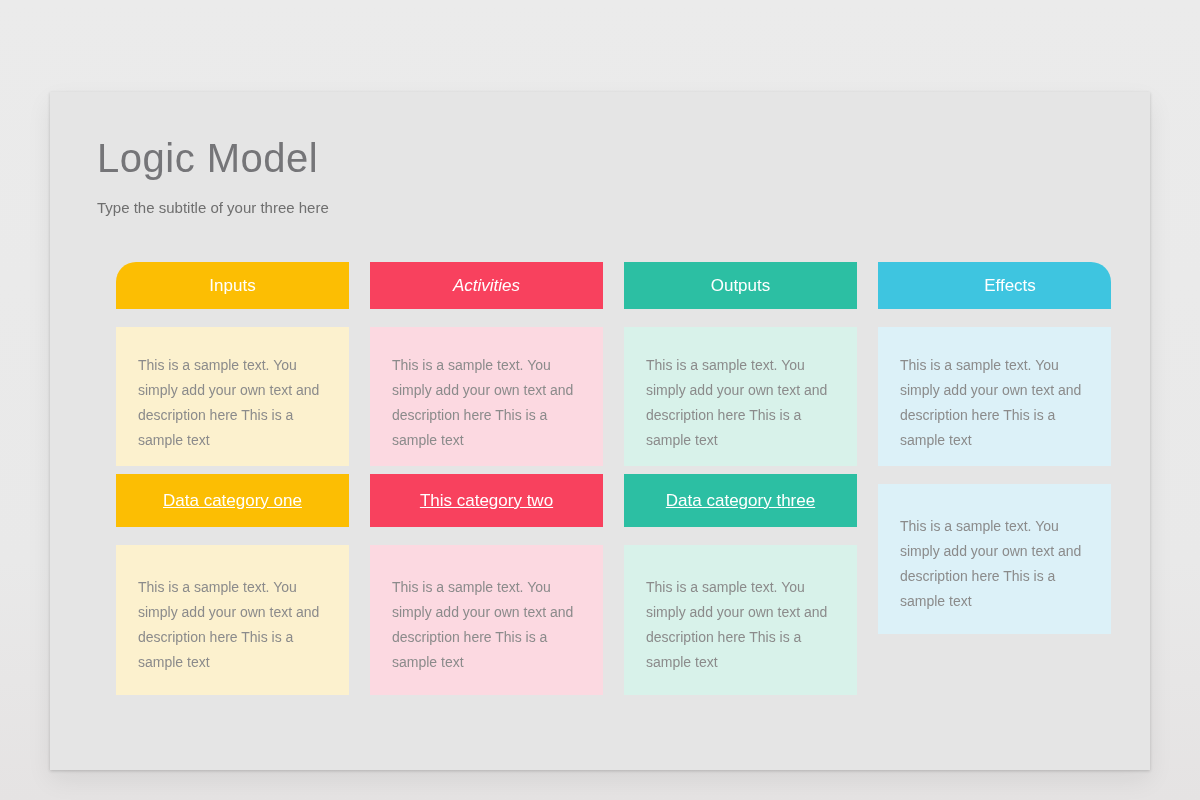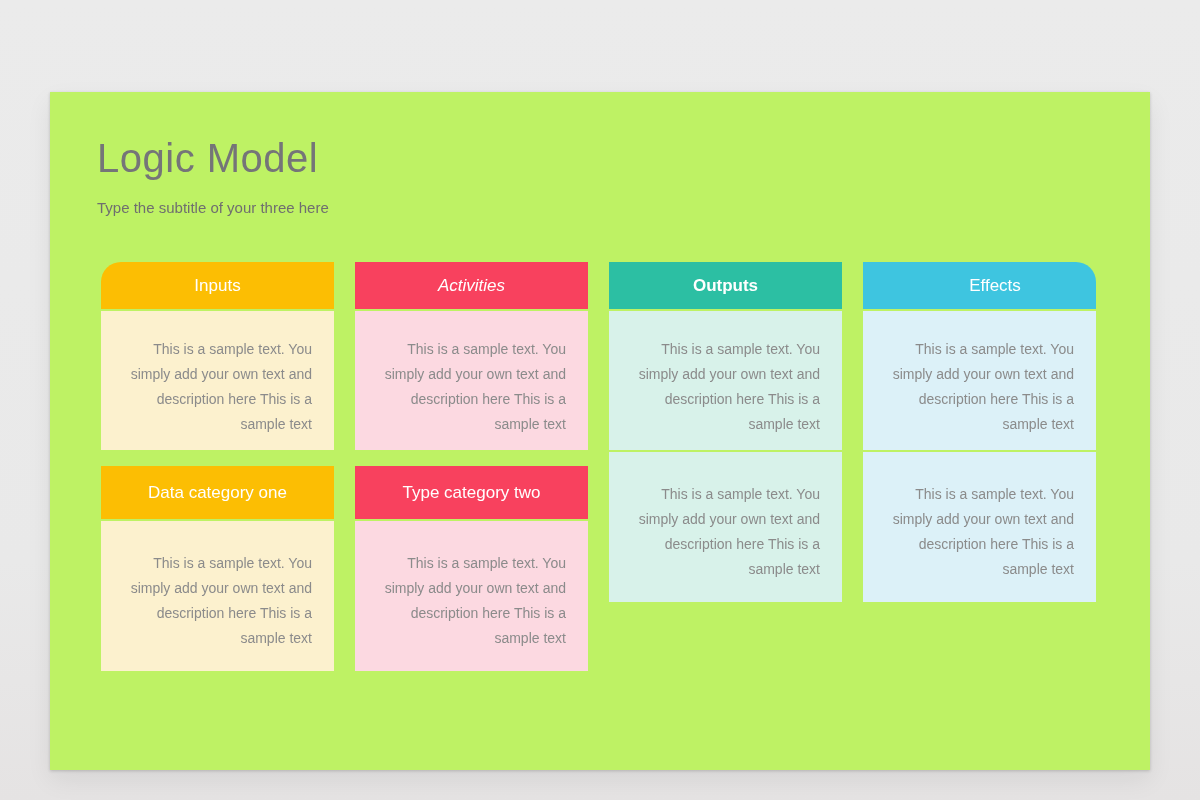--- a/index.html
+++ b/index.html
@@ -17,7 +17,7 @@
     top: 92px;
     width: 1100px;
     height: 678px;
-    background: #bef264;
+    background: #e5e5e5;
     box-shadow: 0 1px 3px rgba(0,0,0,0.18), 0 10px 24px rgba(0,0,0,0.07);
   }
   .slide-title {

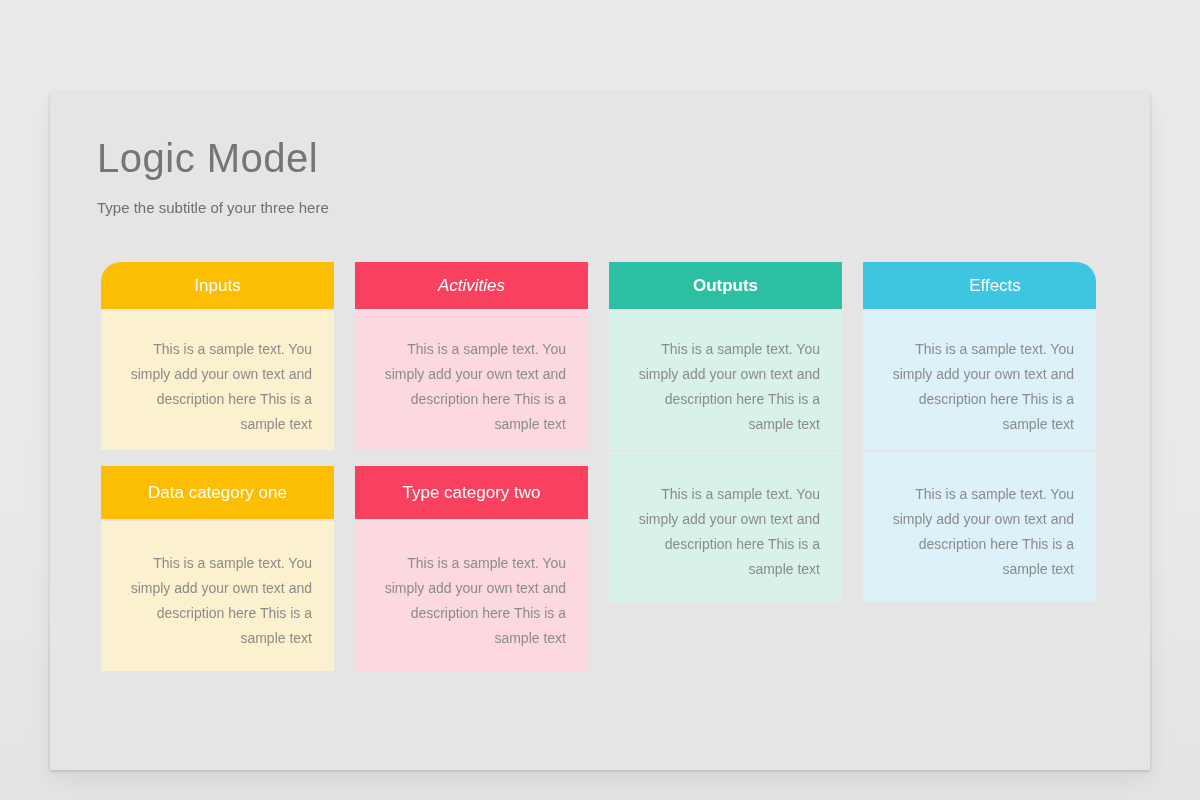--- a/index.html
+++ b/index.html
@@ -39,7 +39,7 @@
   }
   .logic-table {
     position: absolute;
-    left: 51px;
+    left: 66px;
     top: 170px;
     width: 995px;
     display: flex;

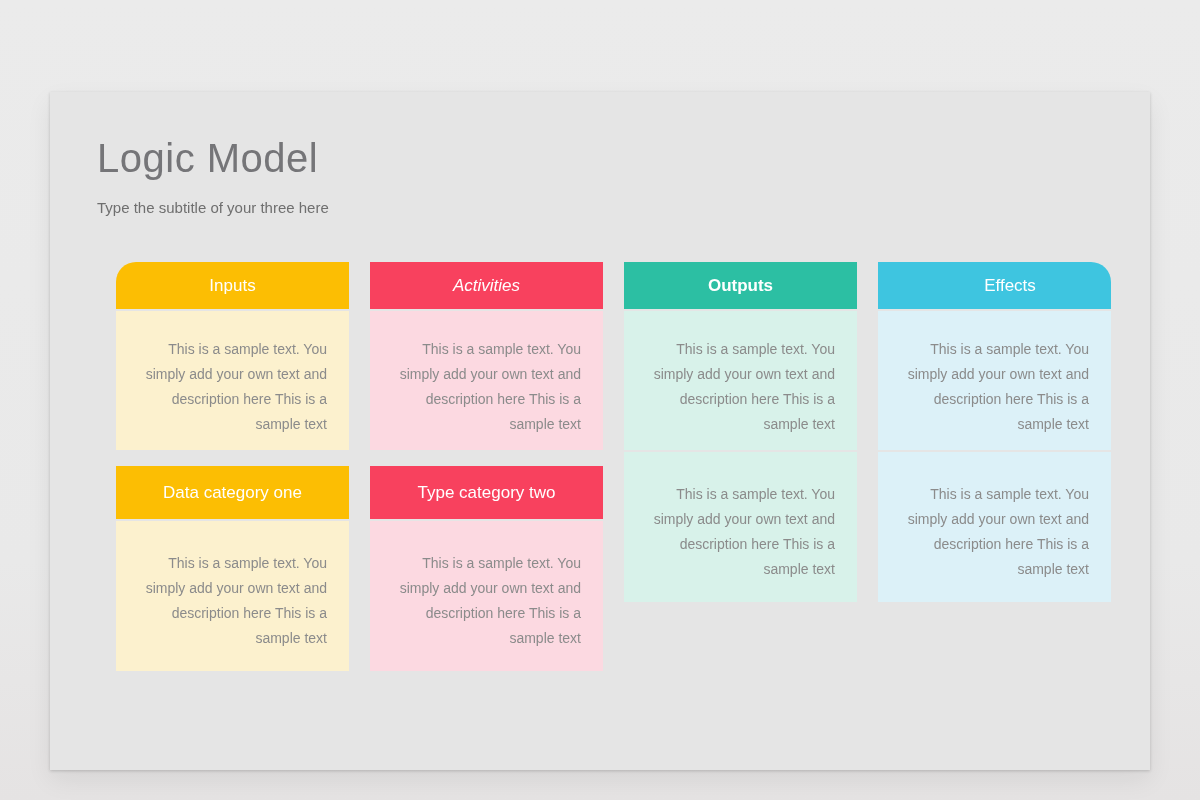--- a/index.html
+++ b/index.html
@@ -102,7 +102,7 @@
     </div>
 
     <div class="col">
-      <div class="col-header row1" style="background-color: rgb(44, 191, 163); font-weight: bold;">Outputs</div>
+      <div class="col-header row1" style="background-color: rgb(44, 191, 163);">Outputs</div>
       <div class="col-body row1" style="background-color: rgb(216, 242, 234);">This is a sample text. You simply add your own text and description here This is a sample text</div>
       <div class="col-body row2" style="background-color: rgb(216, 242, 234);">This is a sample text. You simply add your own text and description here This is a sample text</div>
     </div>

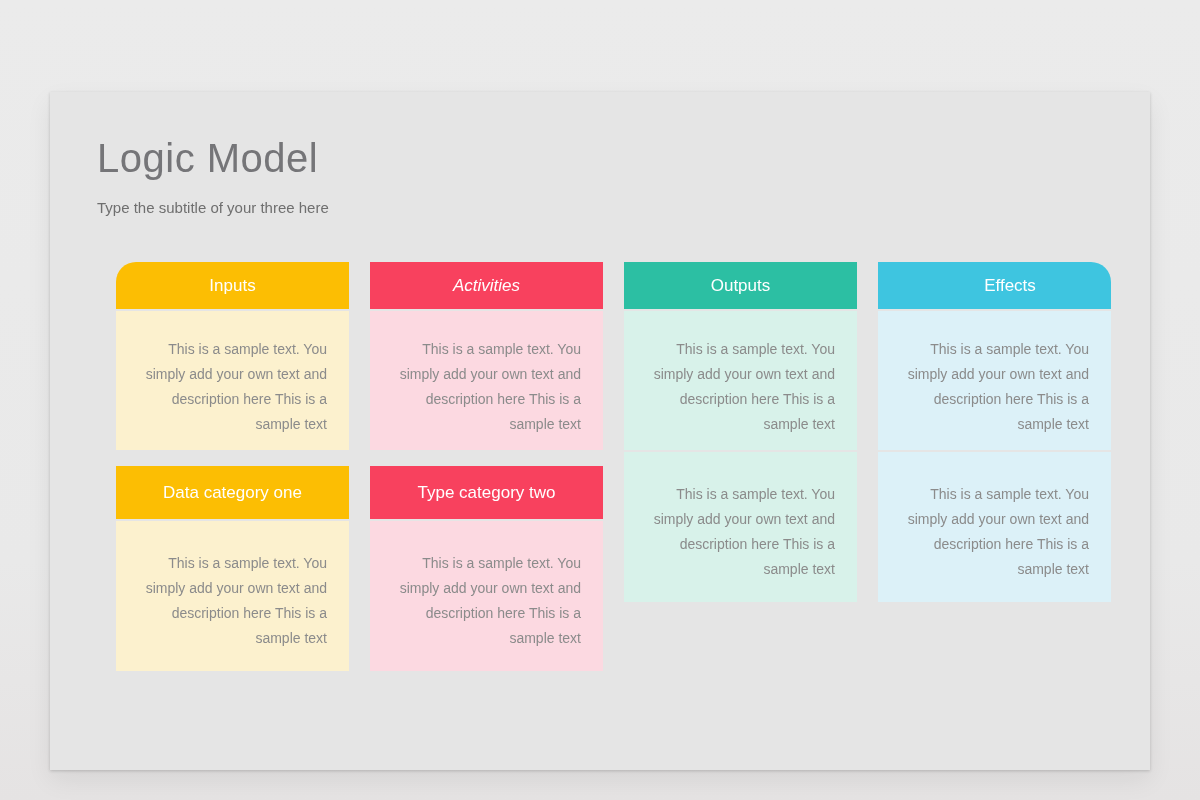--- a/index.html
+++ b/index.html
@@ -66,8 +66,8 @@
     height: 53px;
   }
   .col-body {
-    margin-top: 2px;
-    text-align: right;
+    margin-top: 18px;
+    text-align: left;
     color: #8b8b8b;
     font-size: 14px;
     line-height: 25px;

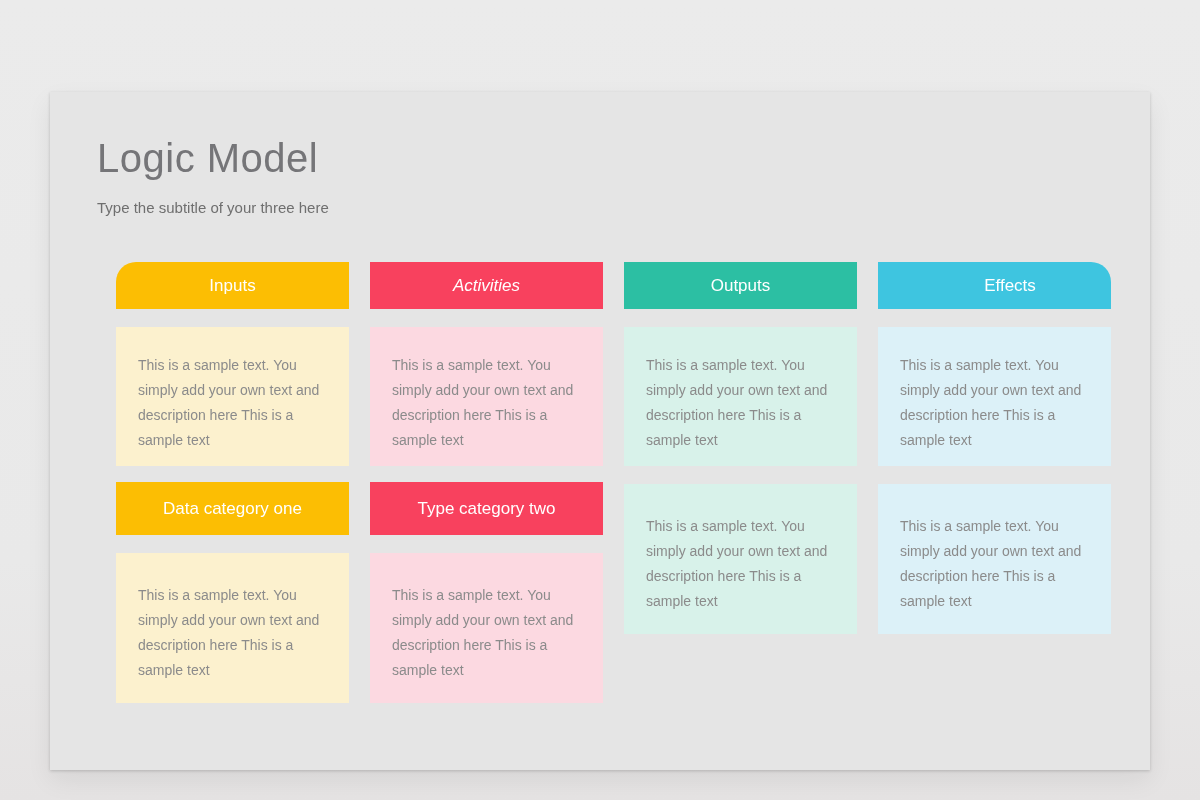--- a/index.html
+++ b/index.html
@@ -62,8 +62,9 @@
   .col.first .col-header.row1 { border-top-left-radius: 20px; }
   .col.last  .col-header.row1 { border-top-right-radius: 20px; padding-left: 31px; }
   .col-header.row2 {
-    margin-top: 16px;
+    margin-top: 8px;
     height: 53px;
+    text-decoration: underline;
   }
   .col-body {
     margin-top: 18px;

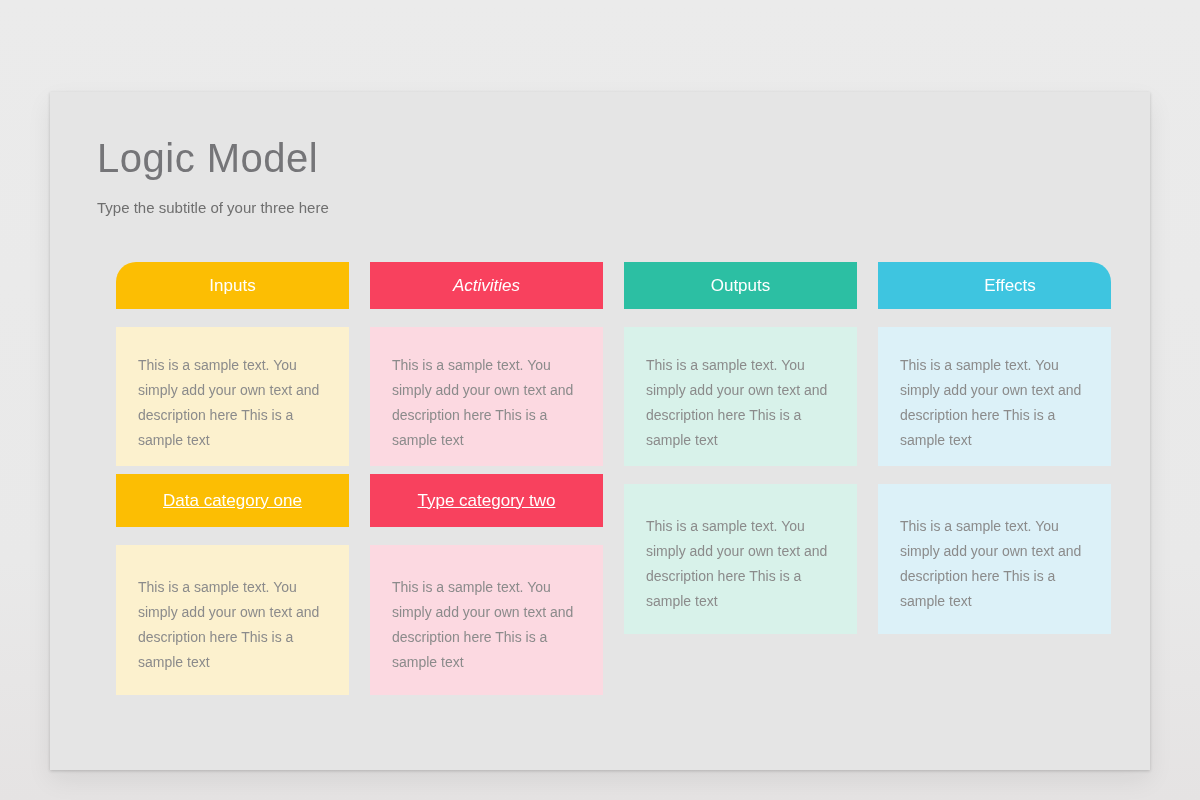--- a/index.html
+++ b/index.html
@@ -98,7 +98,7 @@
     <div class="col">
       <div class="col-header row1" style="background-color: rgb(248, 65, 94); font-style: italic;">Activities</div>
       <div class="col-body row1" style="background-color: rgb(252, 217, 225);">This is a sample text. You simply add your own text and description here This is a sample text</div>
-      <div class="col-header row2" style="background-color: rgb(248, 65, 94);">Type category two</div>
+      <div class="col-header row2" style="background-color: rgb(248, 65, 94);">This category two</div>
       <div class="col-body row2" style="background-color: rgb(252, 217, 225);">This is a sample text. You simply add your own text and description here This is a sample text</div>
     </div>
 

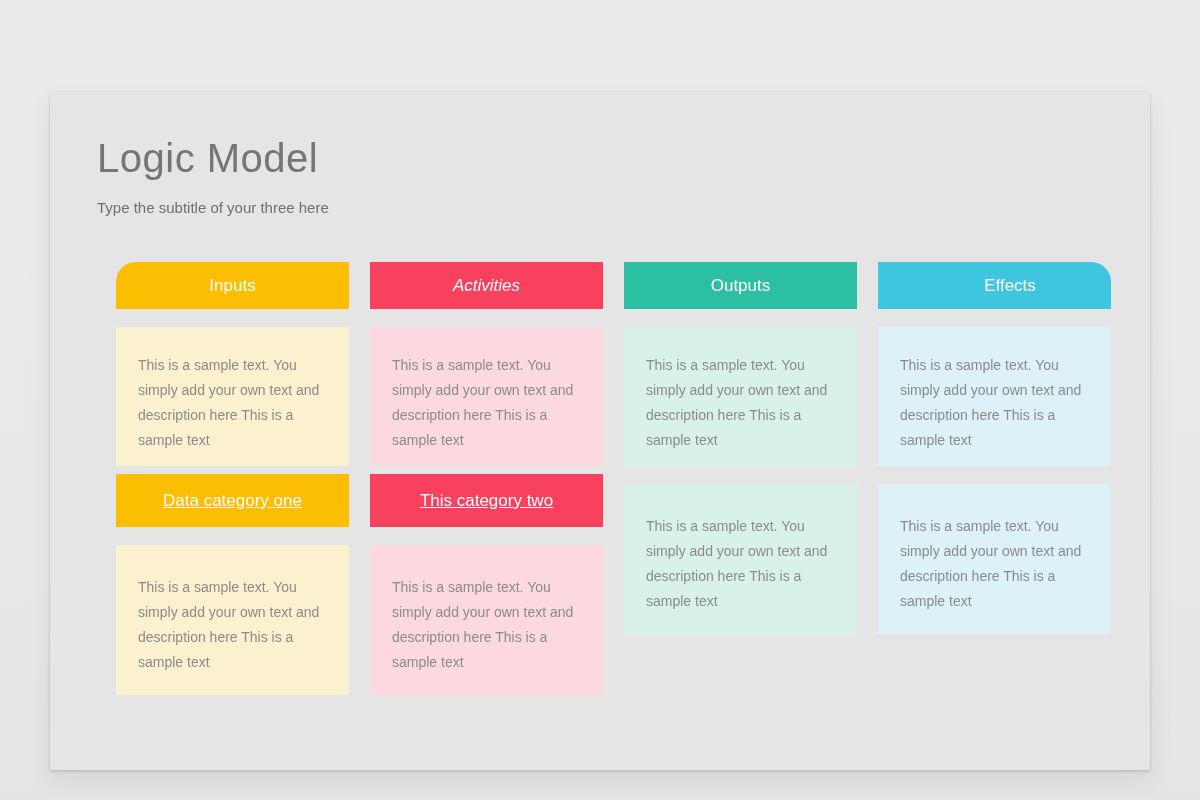--- a/index.html
+++ b/index.html
@@ -105,6 +105,7 @@
     <div class="col">
       <div class="col-header row1" style="background-color: rgb(44, 191, 163);">Outputs</div>
       <div class="col-body row1" style="background-color: rgb(216, 242, 234);">This is a sample text. You simply add your own text and description here This is a sample text</div>
+      <div class="col-header row2" style="background-color: rgb(44, 191, 163);">Data category three</div>
       <div class="col-body row2" style="background-color: rgb(216, 242, 234);">This is a sample text. You simply add your own text and description here This is a sample text</div>
     </div>
 

